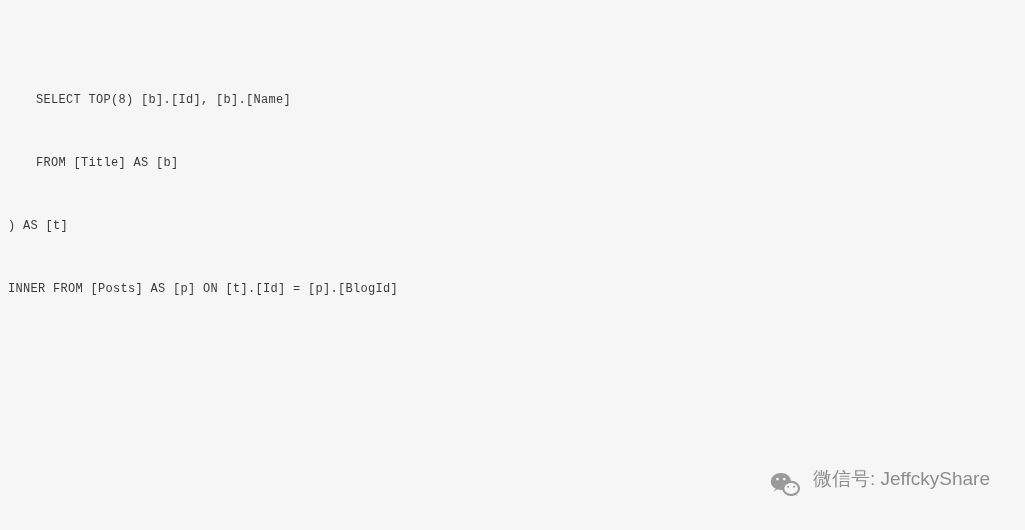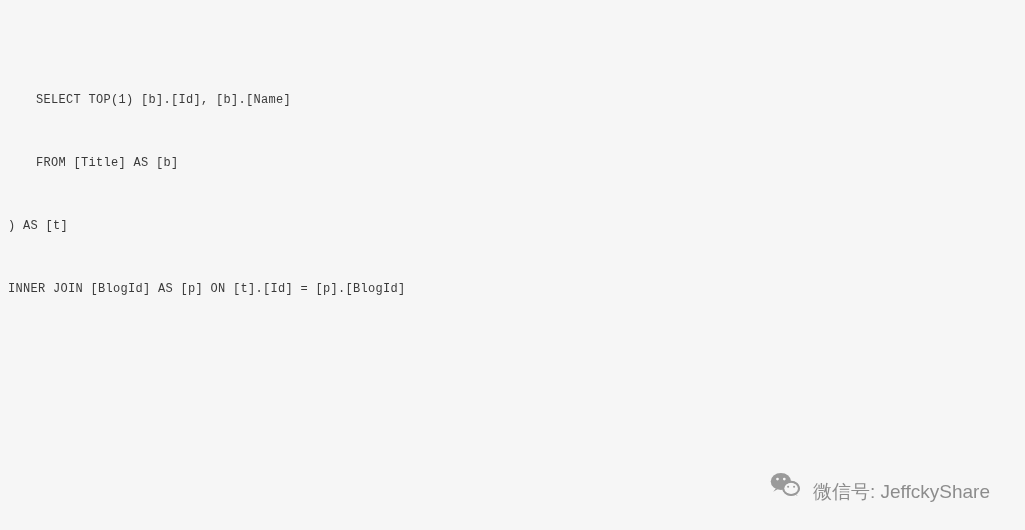--- a/index.html
+++ b/index.html
@@ -54,7 +54,7 @@
 
 <div class="code-block">
   <div>
-    <div class="indent">SELECT TOP(1) [b].[Id], [b].[Name]</div>
+    <div class="indent">SELECT TOP(8) [b].[Id], [b].[Name]</div>
     <div class="indent">FROM [Title] AS [b]</div>
     <div>) AS [t]</div>
     <div>INNER JOIN [BlogId] AS [p] ON [t].[Id] = [p].[BlogId]</div>

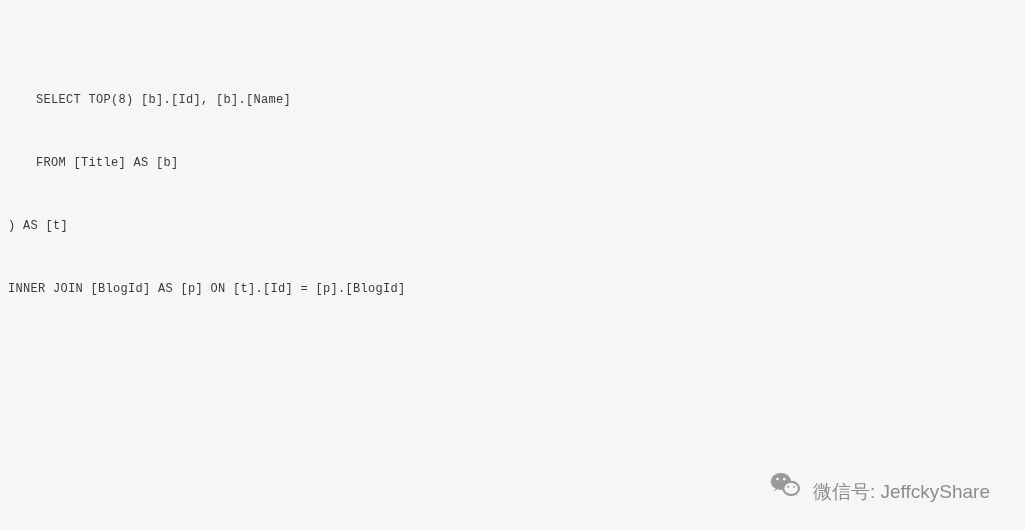--- a/index.html
+++ b/index.html
@@ -57,7 +57,7 @@
     <div class="indent">SELECT TOP(8) [b].[Id], [b].[Name]</div>
     <div class="indent">FROM [Title] AS [b]</div>
     <div>) AS [t]</div>
-    <div>INNER JOIN [BlogId] AS [p] ON [t].[Id] = [p].[BlogId]</div>
+    <div>INNER FROM [Posts] AS [p] ON [t].[Id] = [p].[BlogId]</div>
   </div>
   
   

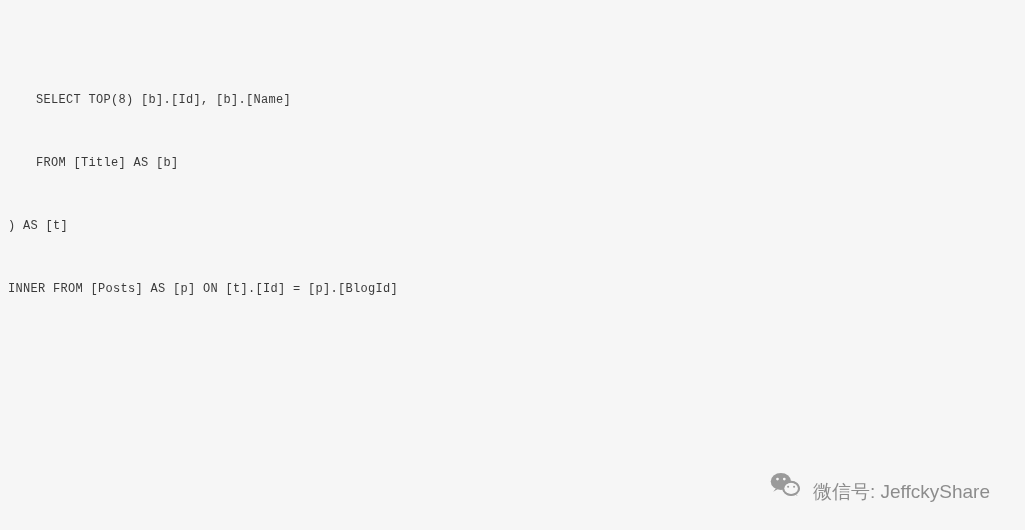--- a/index.html
+++ b/index.html
@@ -30,7 +30,7 @@
       right: 35px;
       bottom: 28px;
       display: flex;
-      align-items: flex-end;
+      align-items: flex-start;
       gap: 10px;
       opacity: 0.68;
     }

